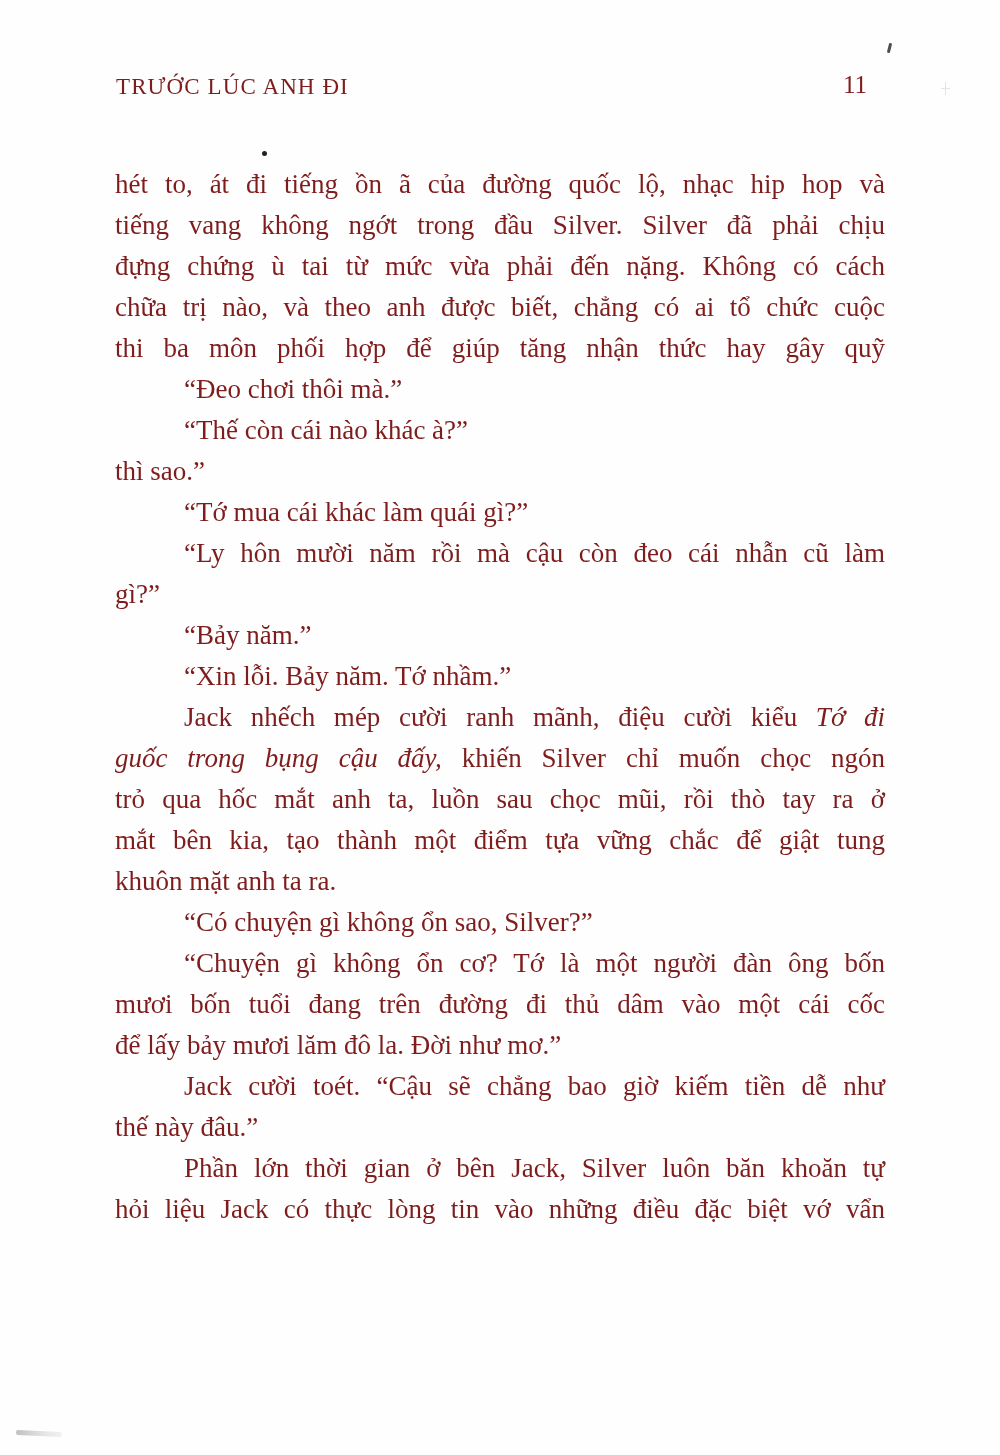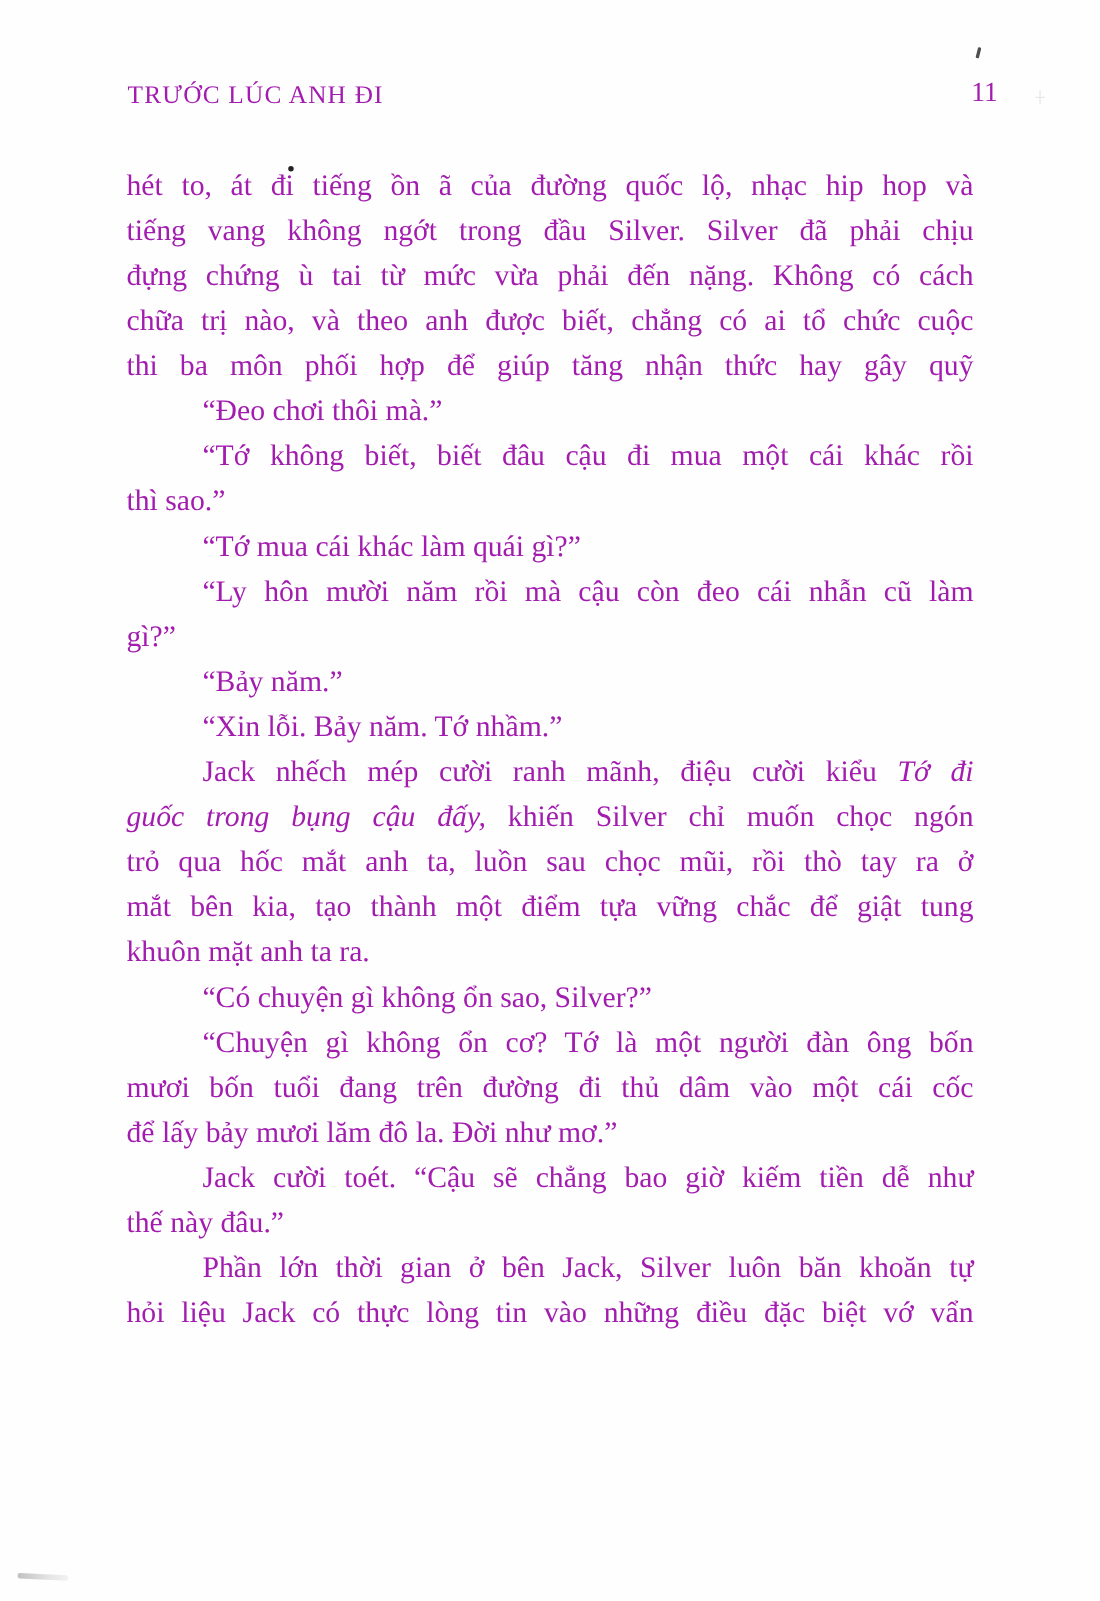--- a/index.html
+++ b/index.html
@@ -9,7 +9,7 @@
     height: 1455px;
     background: #fefefe;
     font-family: "Liberation Serif", "DejaVu Serif", serif;
-    color: #a21caf;
+    color: #7f1d1d;
     overflow: hidden;
   }
   .running-title {

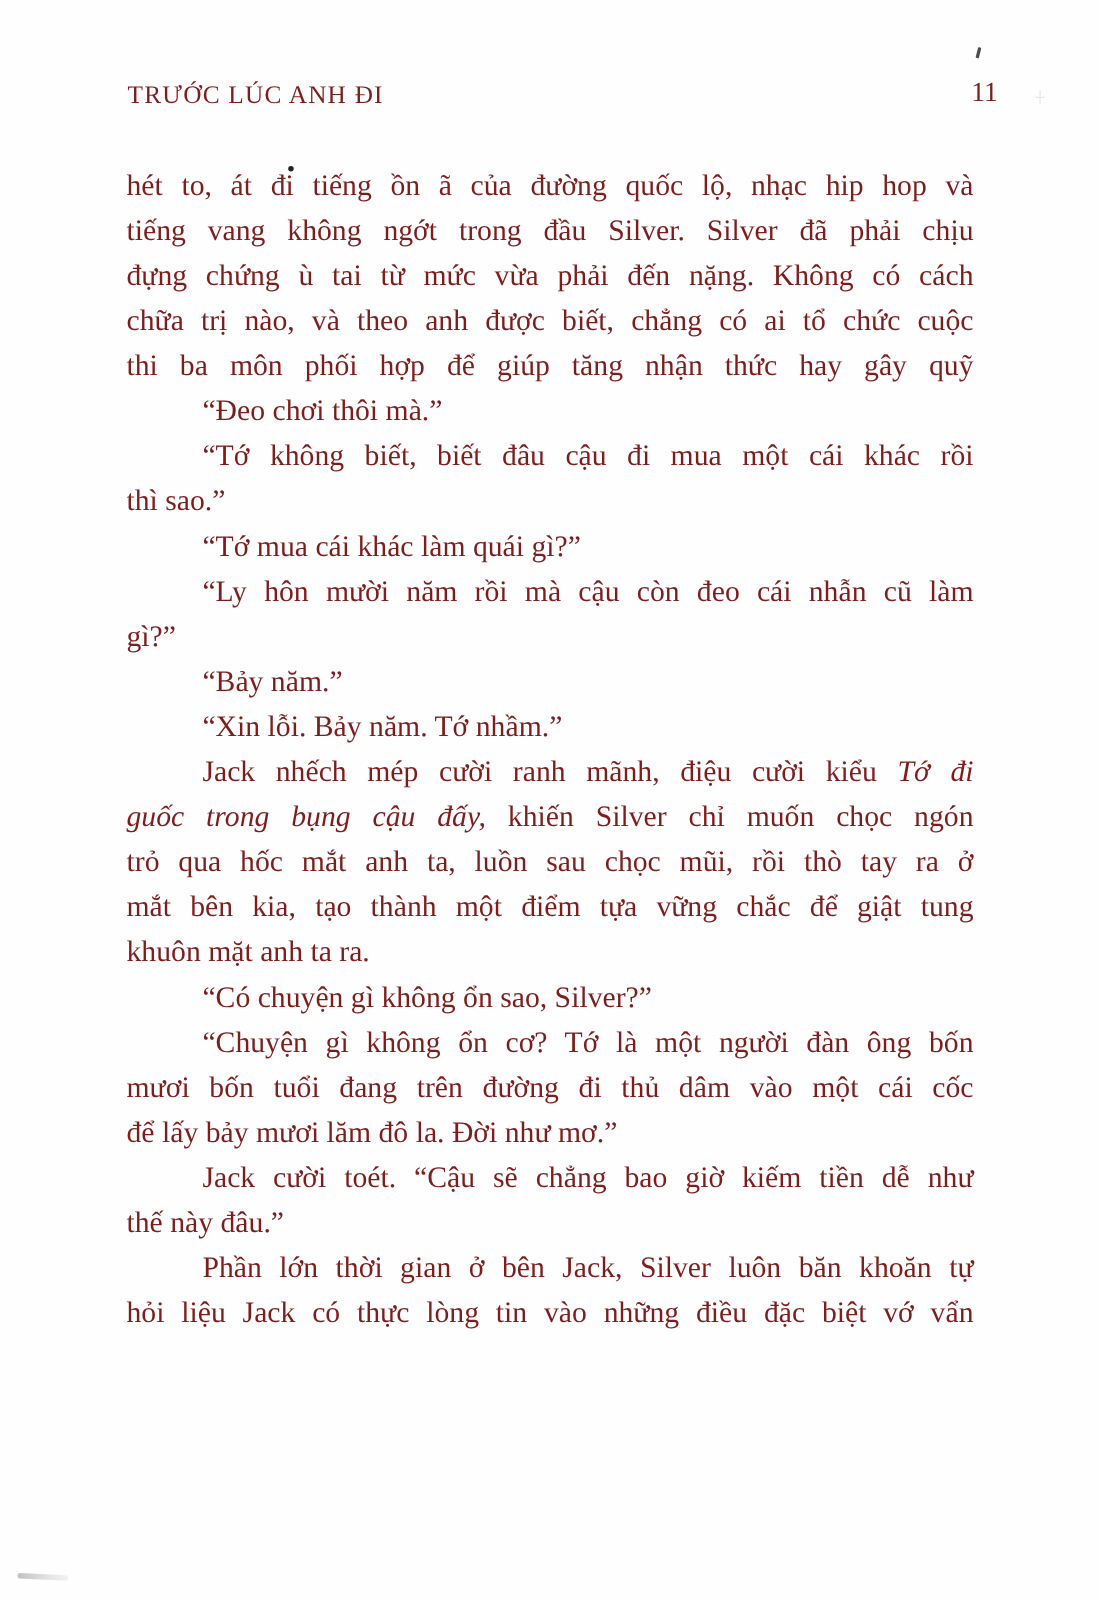--- a/index.html
+++ b/index.html
@@ -25,7 +25,6 @@
     left: 843px;
     top: 71px;
     font-size: 25px;
-    margin-left: 40px;
   }
   .body-text {
     position: absolute;

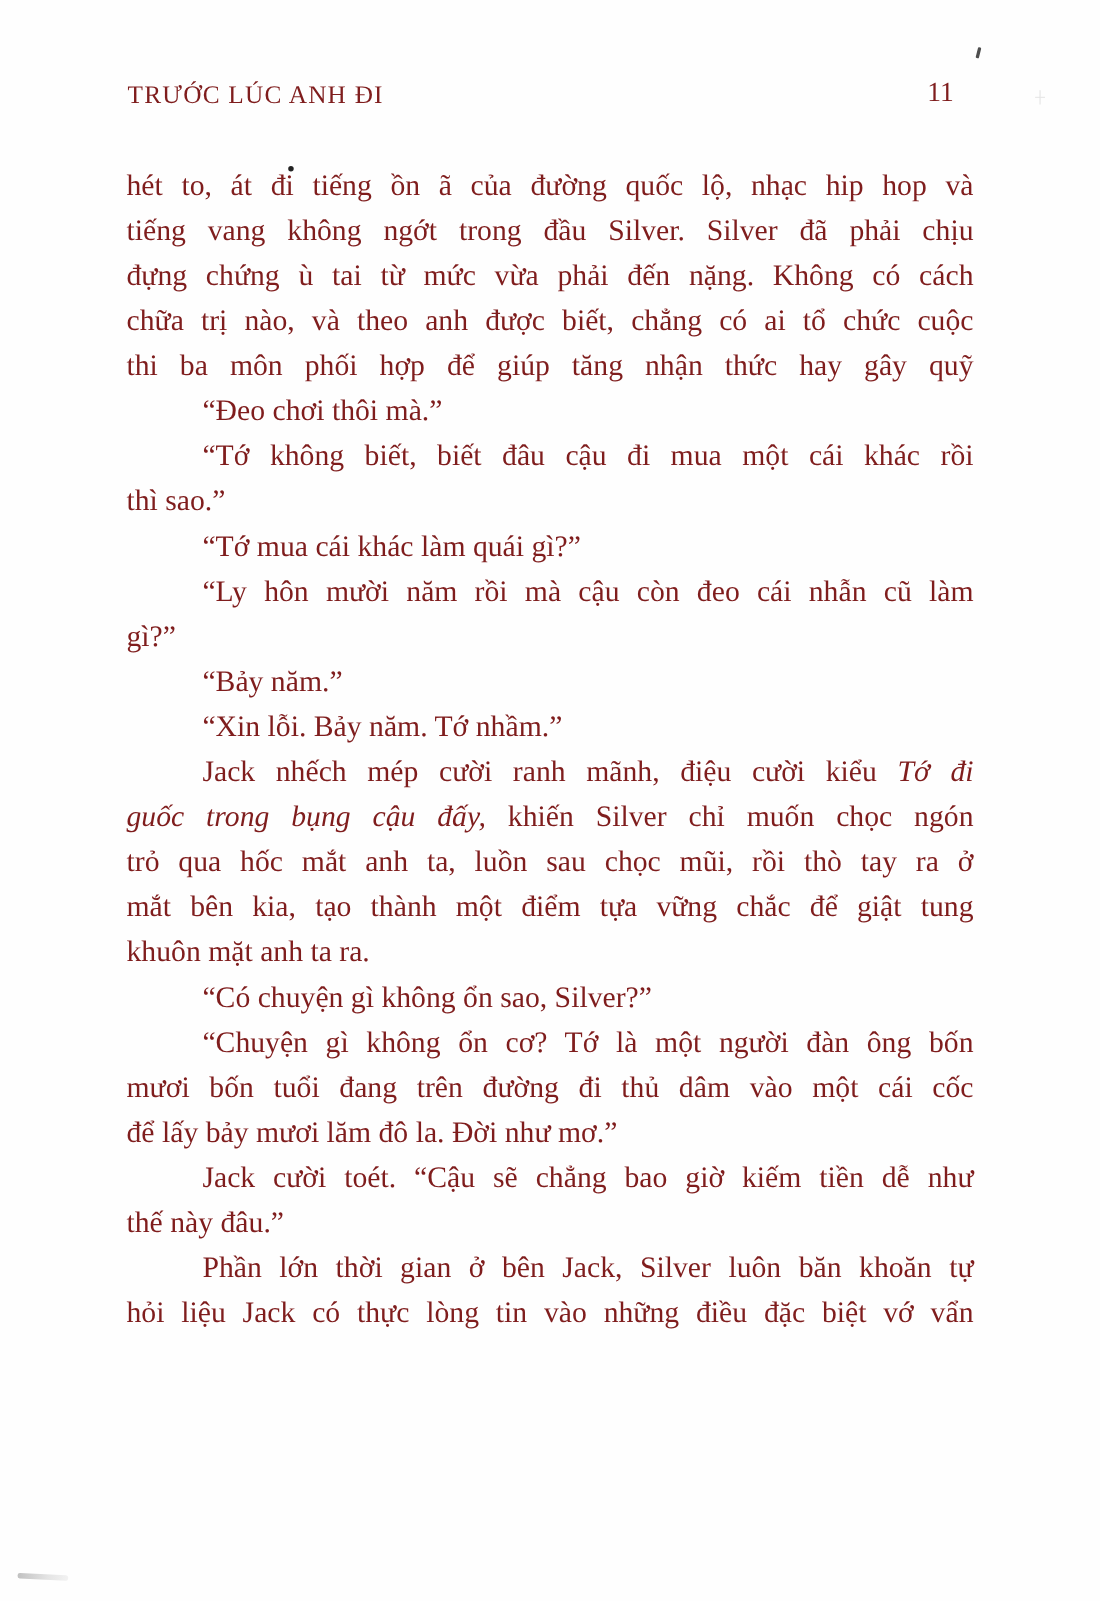--- a/index.html
+++ b/index.html
@@ -29,7 +29,7 @@
   .body-text {
     position: absolute;
     left: 115px;
-    top: 148px;
+    top: 164px;
     width: 770px;
   }
   .line {

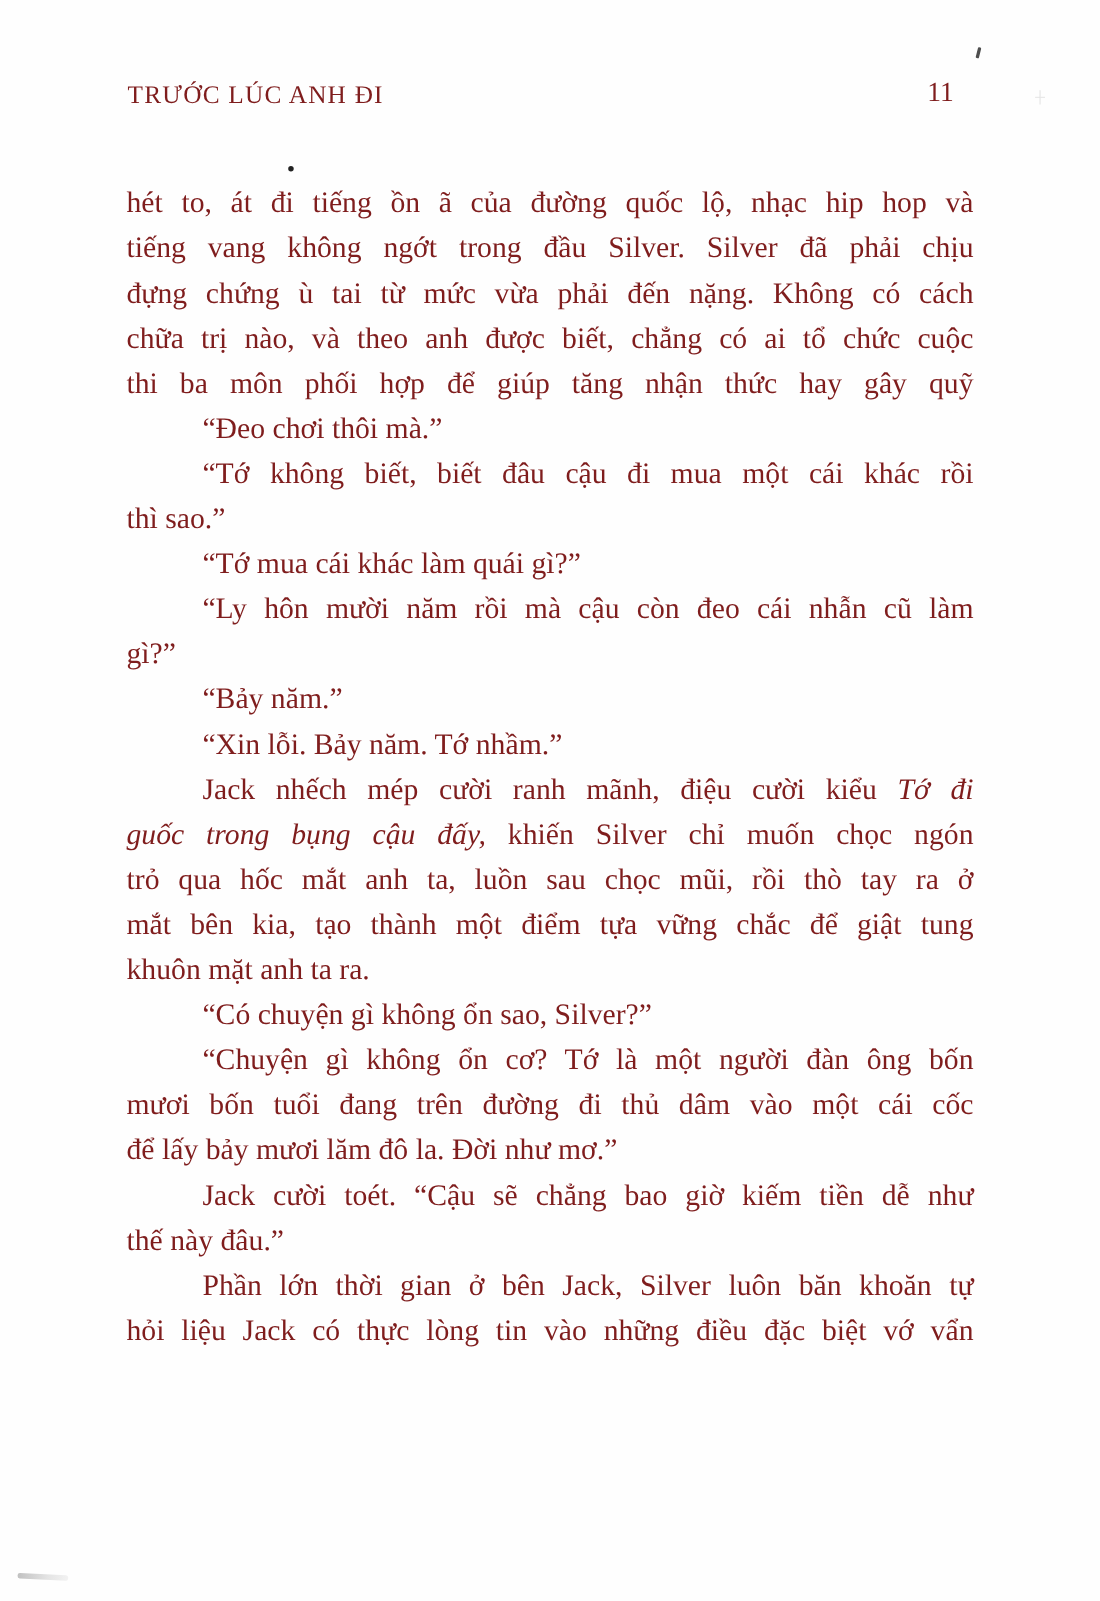--- a/index.html
+++ b/index.html
@@ -96,6 +96,7 @@
       <div class="line fill"><span>chữa trị nào, và theo anh được biết, chẳng có ai tổ chức cuộc</span></div>
       <div class="line fill"><span>thi ba môn phối hợp để giúp tăng nhận thức hay gây quỹ</span></div>
       <div class="line indent"><span>“Đeo chơi thôi mà.”</span></div>
+      <div class="line indent"><span>“Thế còn cái nào khác à?”</span></div>
       <div class="line indent fill"><span>“Tớ không biết, biết đâu cậu đi mua một cái khác rồi</span></div>
       <div class="line"><span>thì sao.”</span></div>
       <div class="line indent"><span>“Tớ mua cái khác làm quái gì?”</span></div>

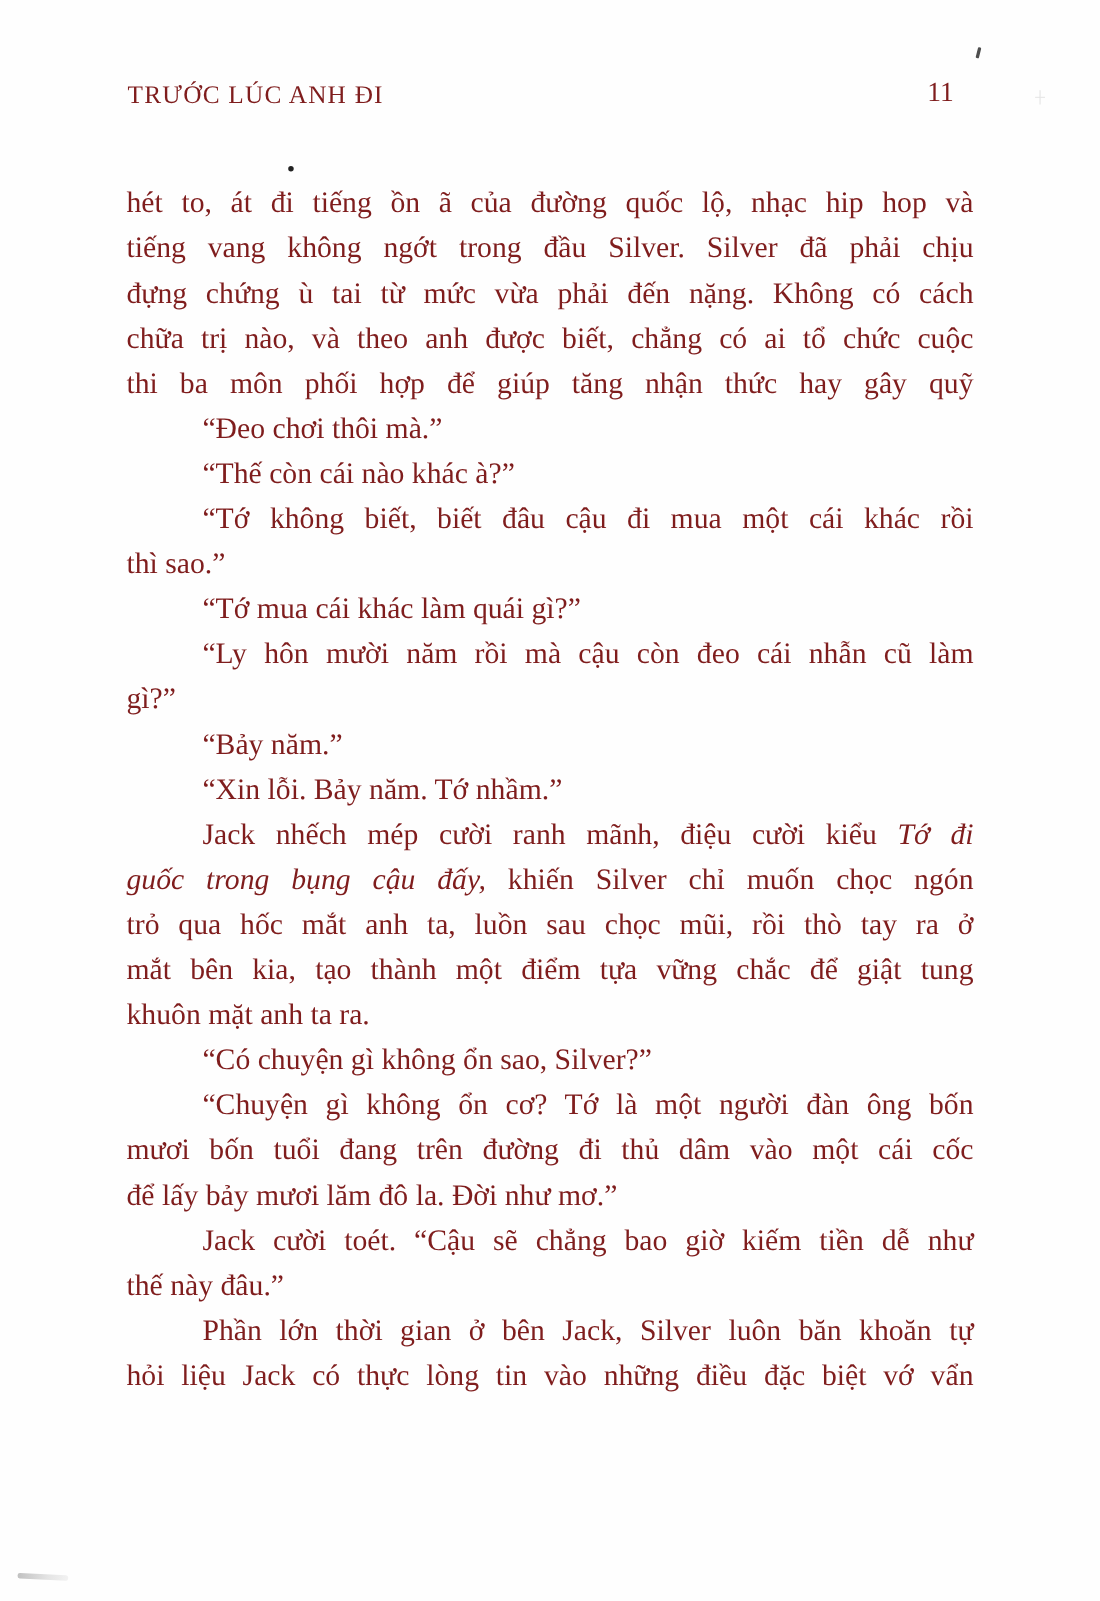--- a/index.html
+++ b/index.html
@@ -97,7 +97,6 @@
       <div class="line fill"><span>thi ba môn phối hợp để giúp tăng nhận thức hay gây quỹ</span></div>
       <div class="line indent"><span>“Đeo chơi thôi mà.”</span></div>
       <div class="line indent"><span>“Thế còn cái nào khác à?”</span></div>
-      <div class="line indent fill"><span>“Tớ không biết, biết đâu cậu đi mua một cái khác rồi</span></div>
       <div class="line"><span>thì sao.”</span></div>
       <div class="line indent"><span>“Tớ mua cái khác làm quái gì?”</span></div>
       <div class="line indent fill"><span>“Ly hôn mười năm rồi mà cậu còn đeo cái nhẫn cũ làm</span></div>

